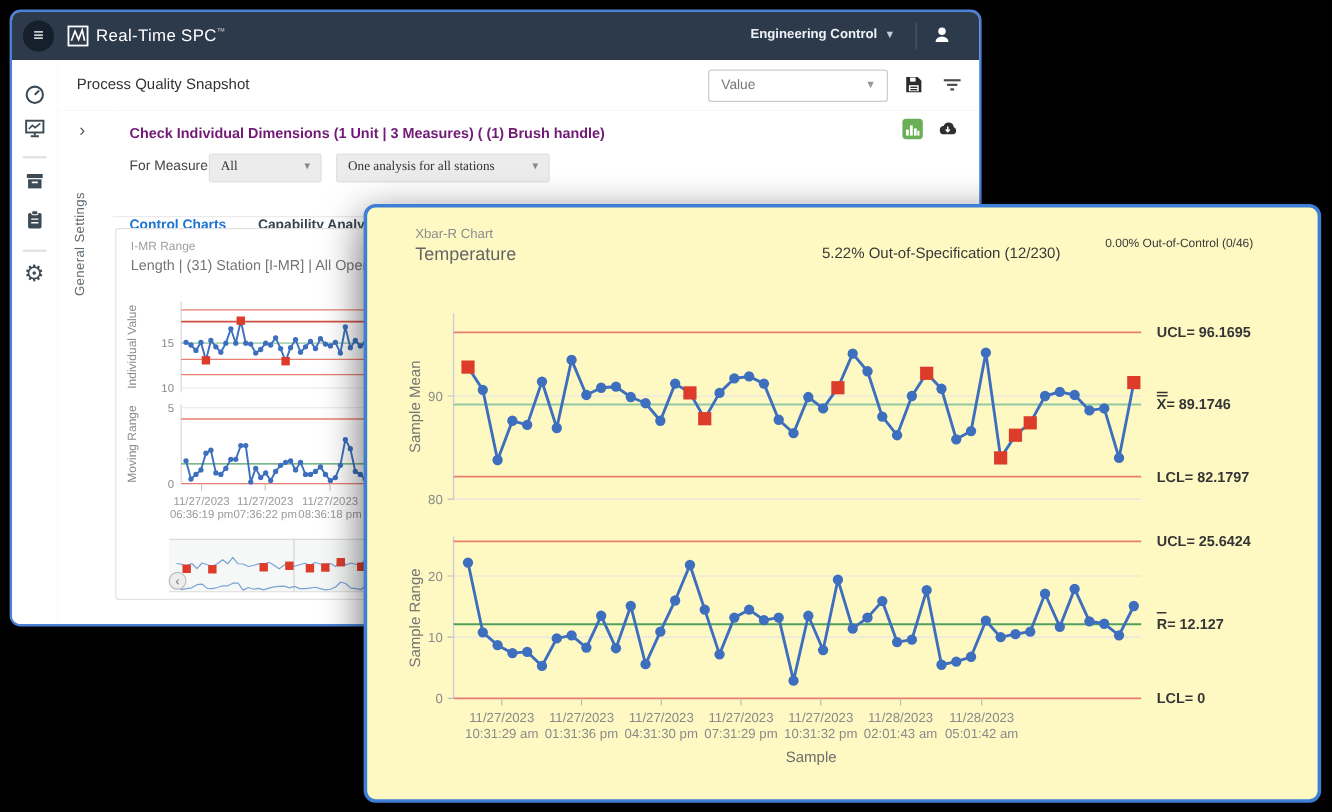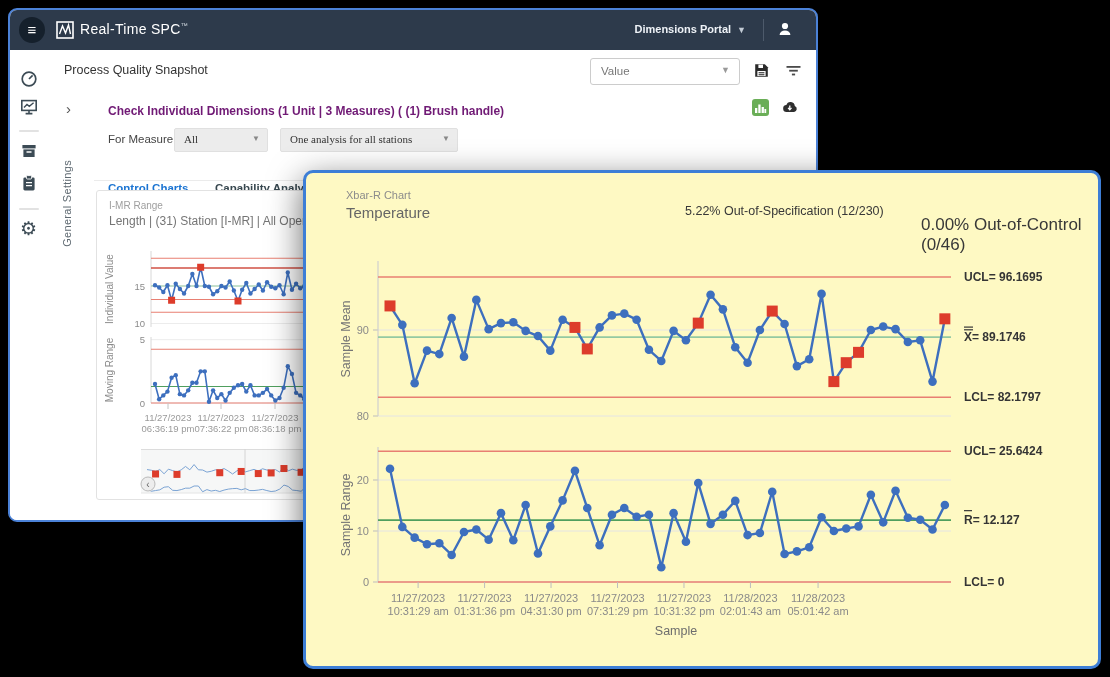--- a/index.html
+++ b/index.html
@@ -81,7 +81,7 @@
         </svg>
       </div>
       <div class="logo-text"><span>Real-Time SPC</span><sup>™</sup></div>
-      <div class="portal"><span>Dimensions Portal</span><span class="chev">▼</span></div>
+      <div class="portal"><span>Engineering Control</span><span class="chev">▼</span></div>
       <div class="tb-divider"></div>
       <div class="user-icon">
         <svg width="18" height="18" viewBox="0 0 18 18">

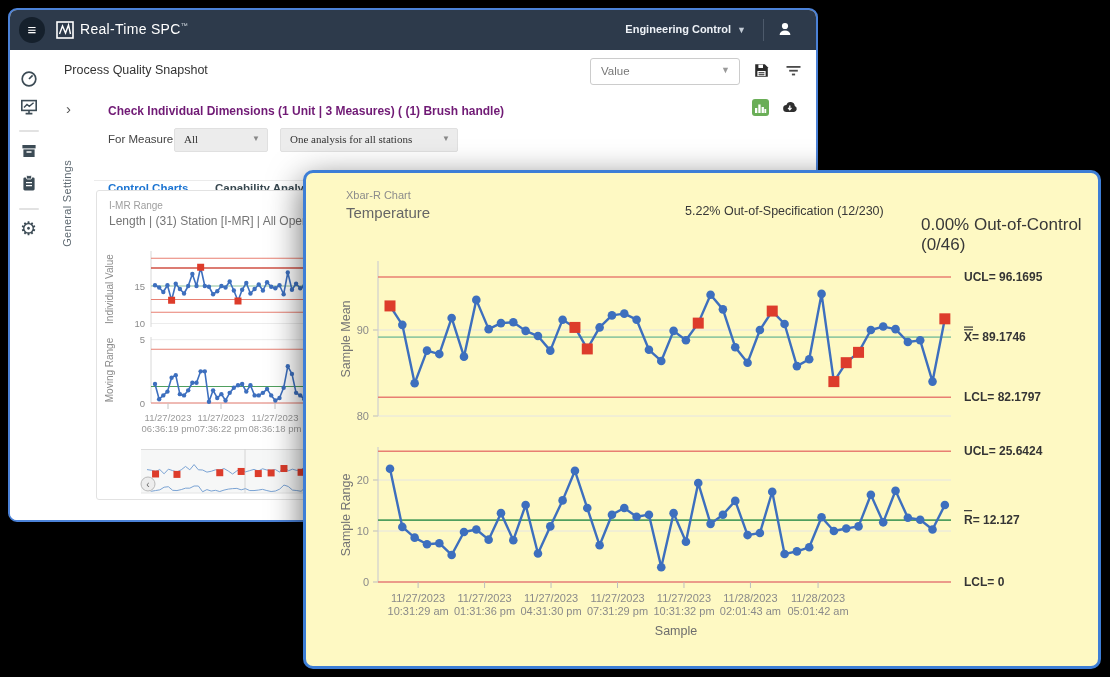--- a/index.html
+++ b/index.html
@@ -62,7 +62,7 @@
   .ov-sub{position:absolute;left:40px;top:16px;font-size:11px;color:#8c8c8c;}
   .ov-title{position:absolute;left:40px;top:31px;font-size:15px;color:#666;}
   .ov-oos{position:absolute;left:379px;top:31px;font-size:12.5px;color:#383838;}
-  .ov-ooc{position:absolute;left:615px;top:42px;font-size:17px;color:#383838;}
+  .ov-ooc{position:absolute;left:615px;top:25px;font-size:10px;color:#383838;}
   #xbar-svg{position:absolute;left:18px;top:62px;}
   #rng-svg{position:absolute;left:18px;top:266px;}
 </style>

